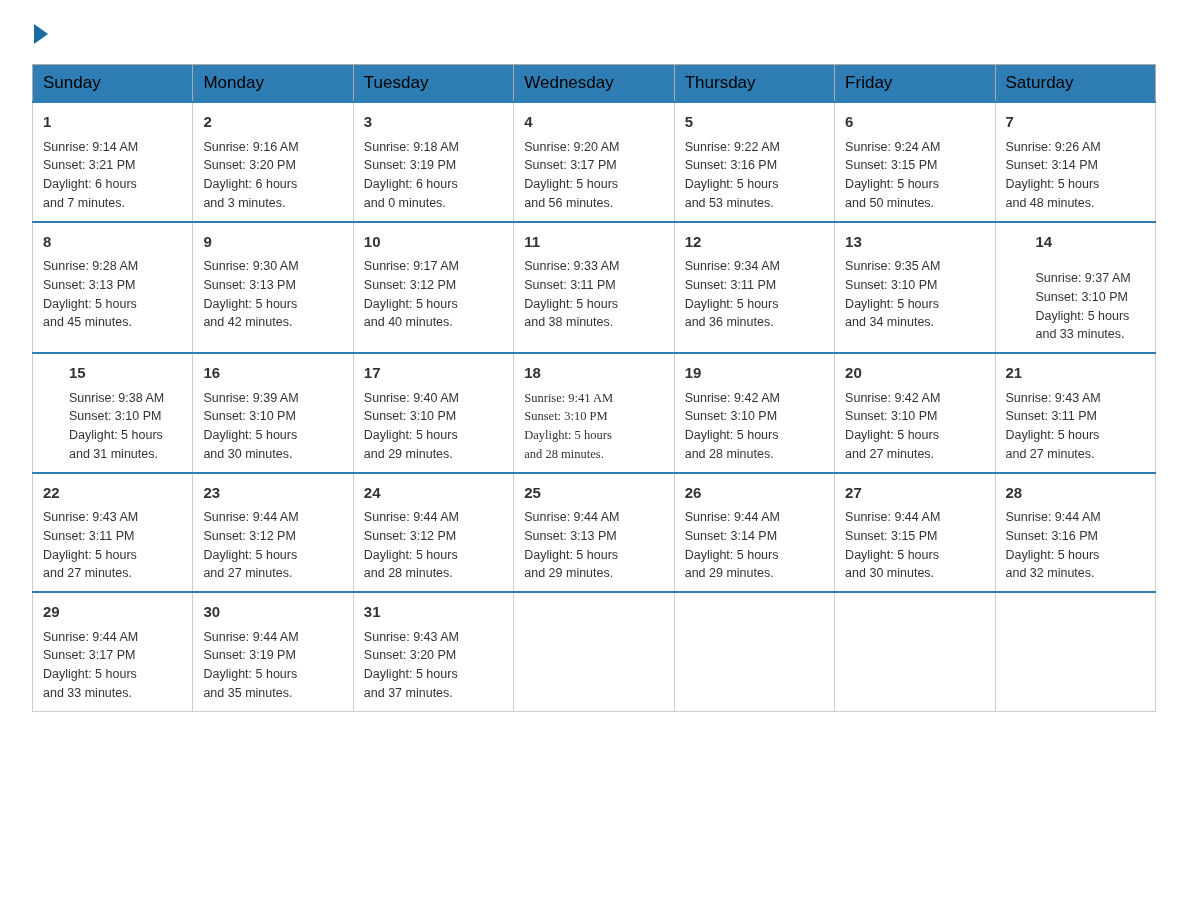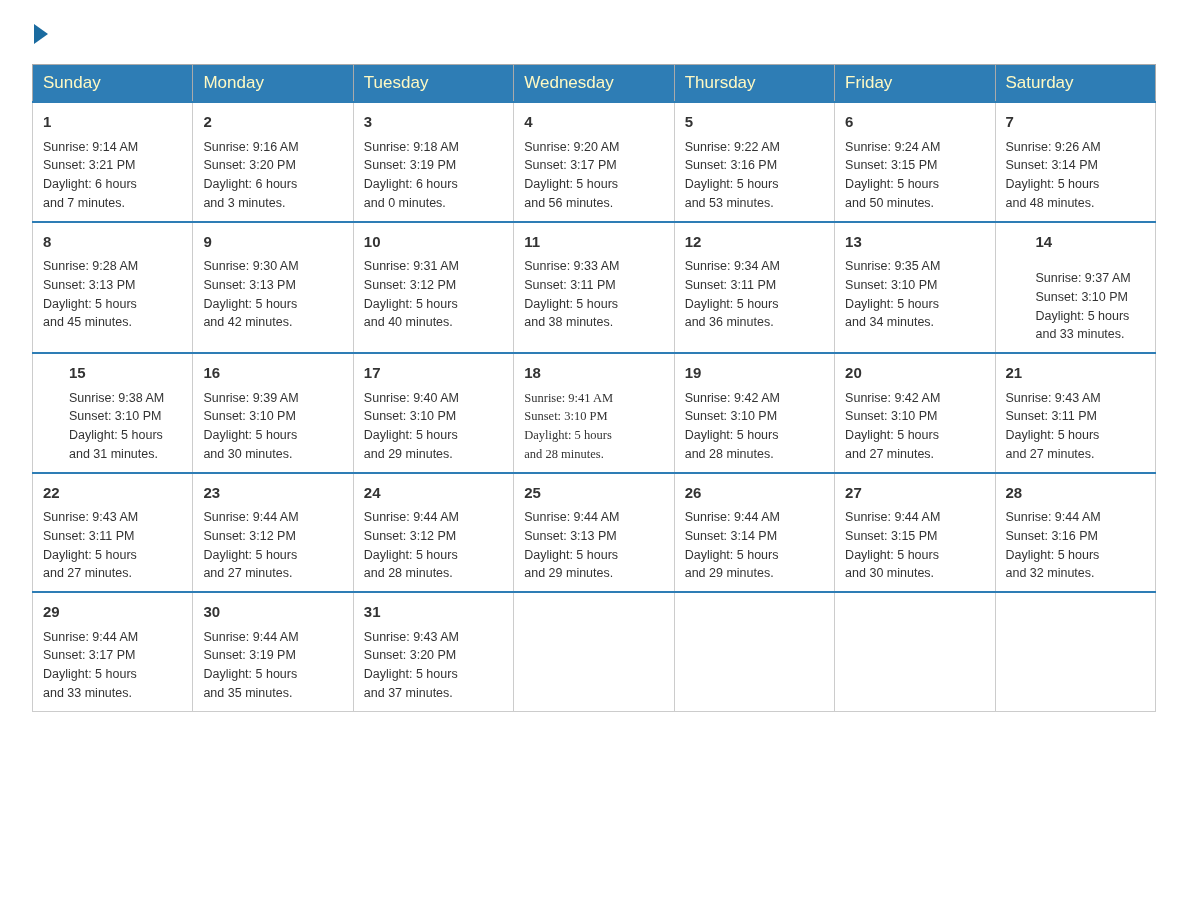--- a/index.html
+++ b/index.html
@@ -63,7 +63,7 @@
     }
     .calendar th {
       background-color: #2e7db5;
-      color: #fef9c3;
+      color: #000000;
       font-size: 17px;
       font-weight: normal;
       padding: 8px 10px;

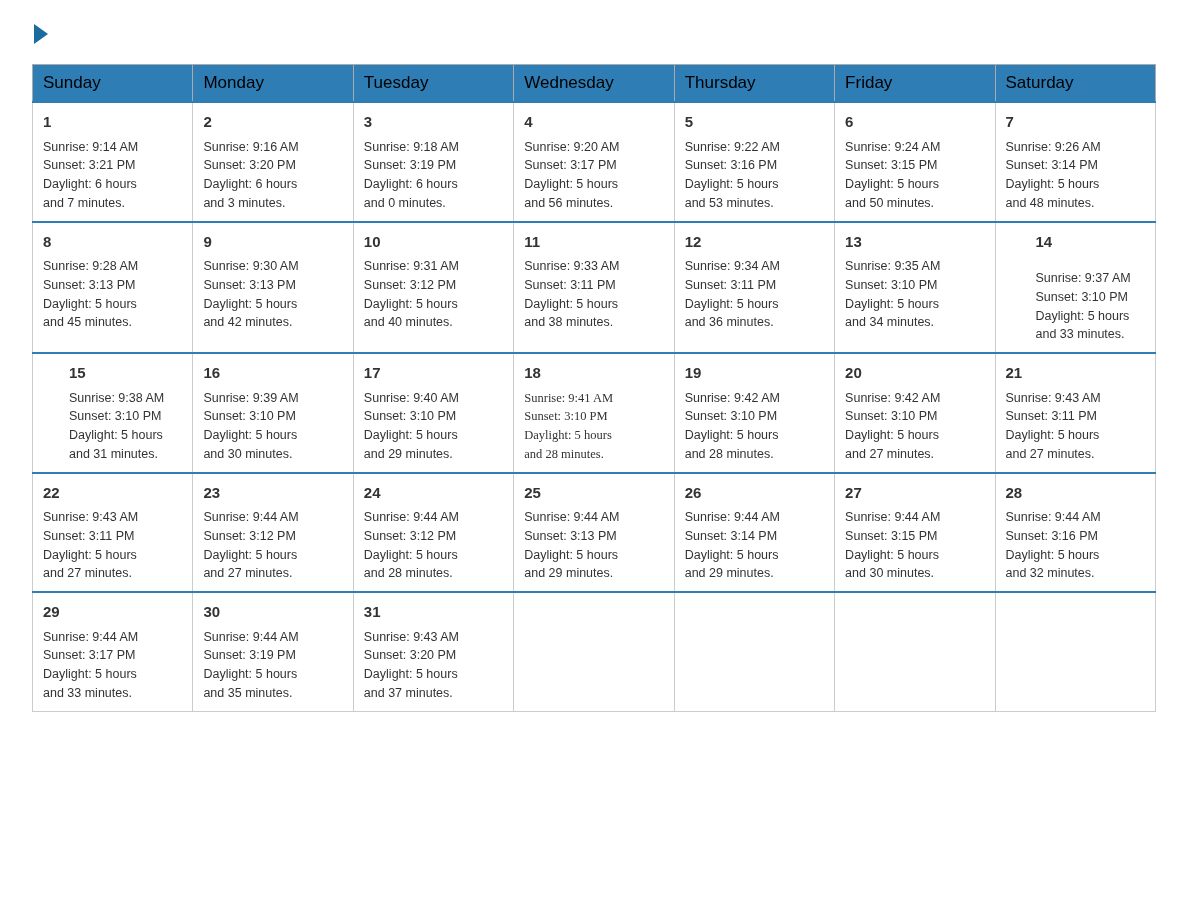--- a/index.html
+++ b/index.html
@@ -194,7 +194,7 @@
         </td>
         <td style="border-top: 2px solid rgb(46, 125, 181);">
           <span class="day-num">10</span>
-          <div class="day-info" style="white-space: pre-line;">Sunrise: 9:31 AM
+          <div class="day-info" style="white-space: pre-line;">Sunrise: 9:17 AM
 Sunset: 3:12 PM
 Daylight: 5 hours
 and 40 minutes.</div>

